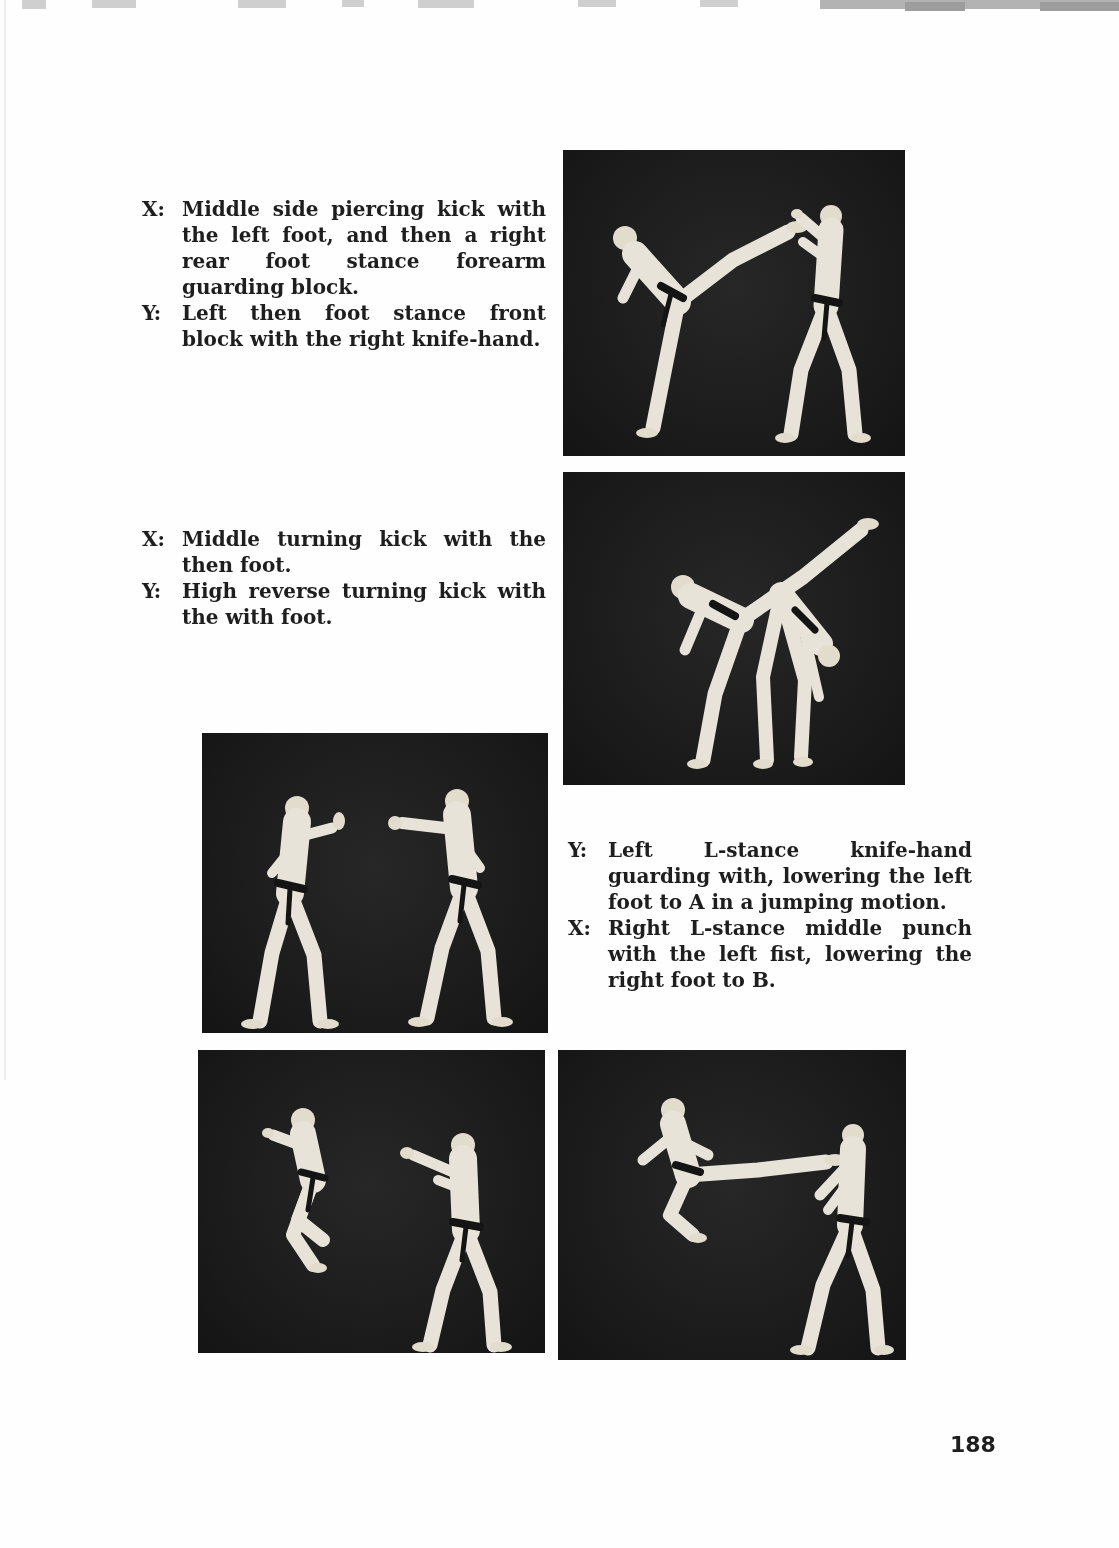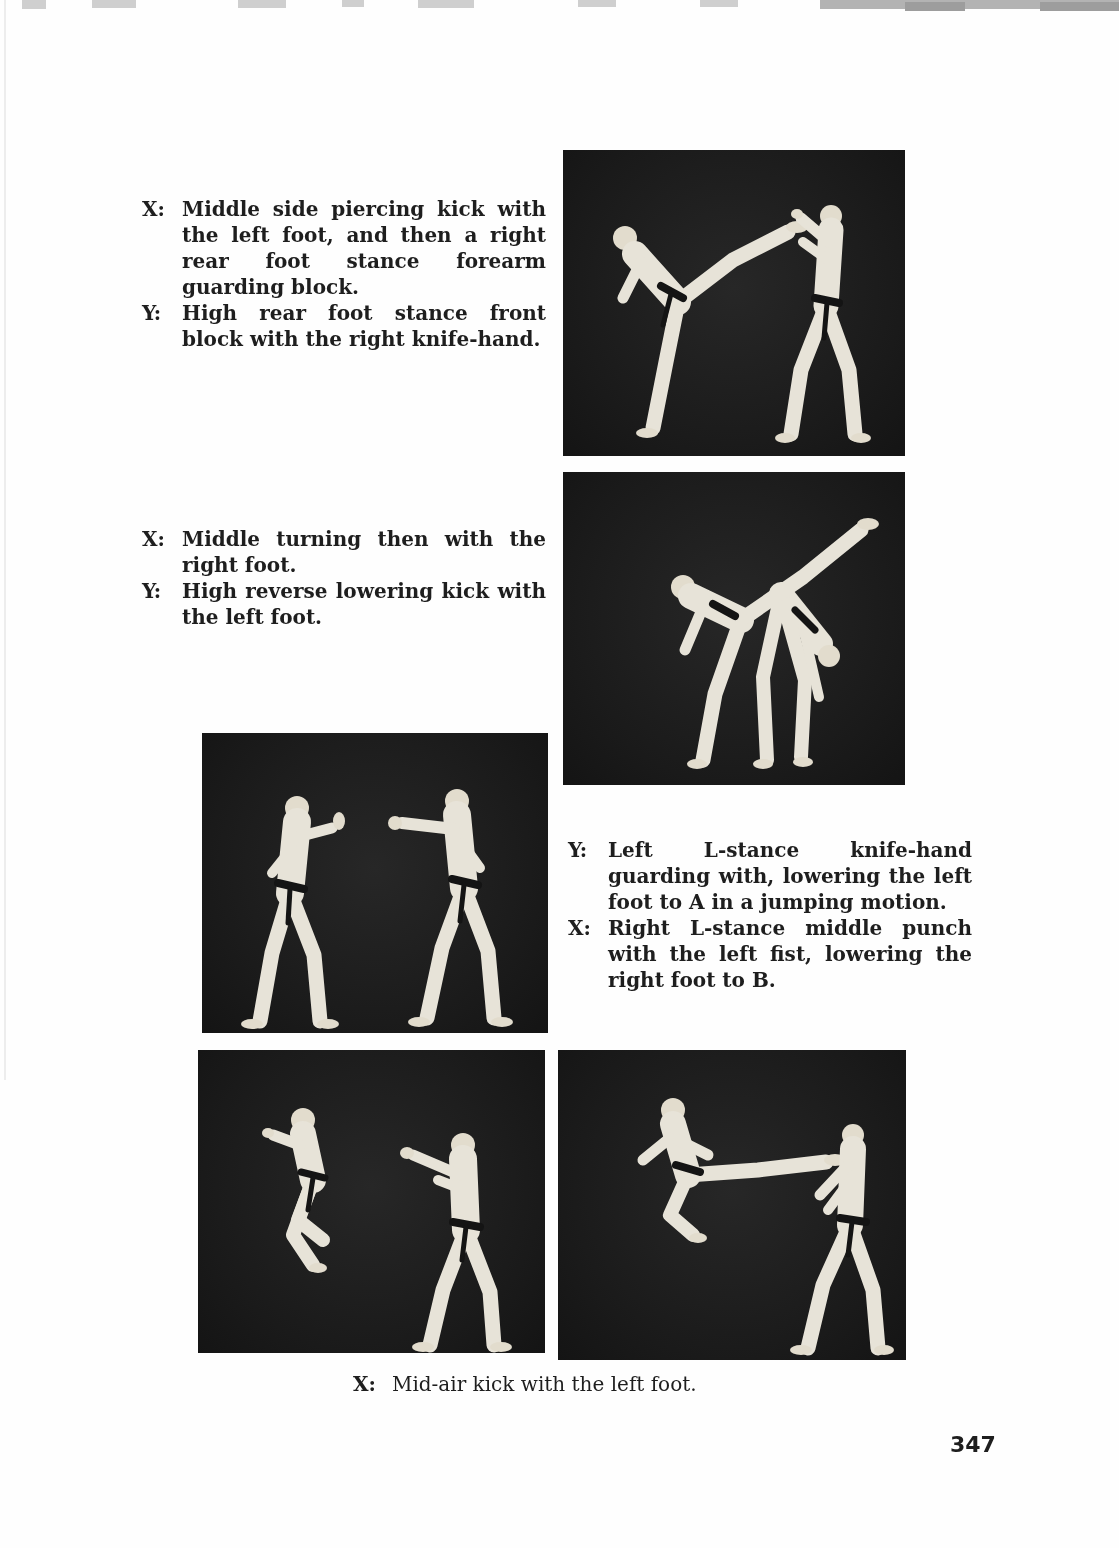--- a/index.html
+++ b/index.html
@@ -76,7 +76,7 @@
     </div>
     <div class="tech-item">
       <span class="tech-label">Y:</span>
-      <span class="tech-text">High rear foot stance front block with the right knife-hand.</span>
+      <span class="tech-text">Left then foot stance front block with the right knife-hand.</span>
     </div>
   </div>
 

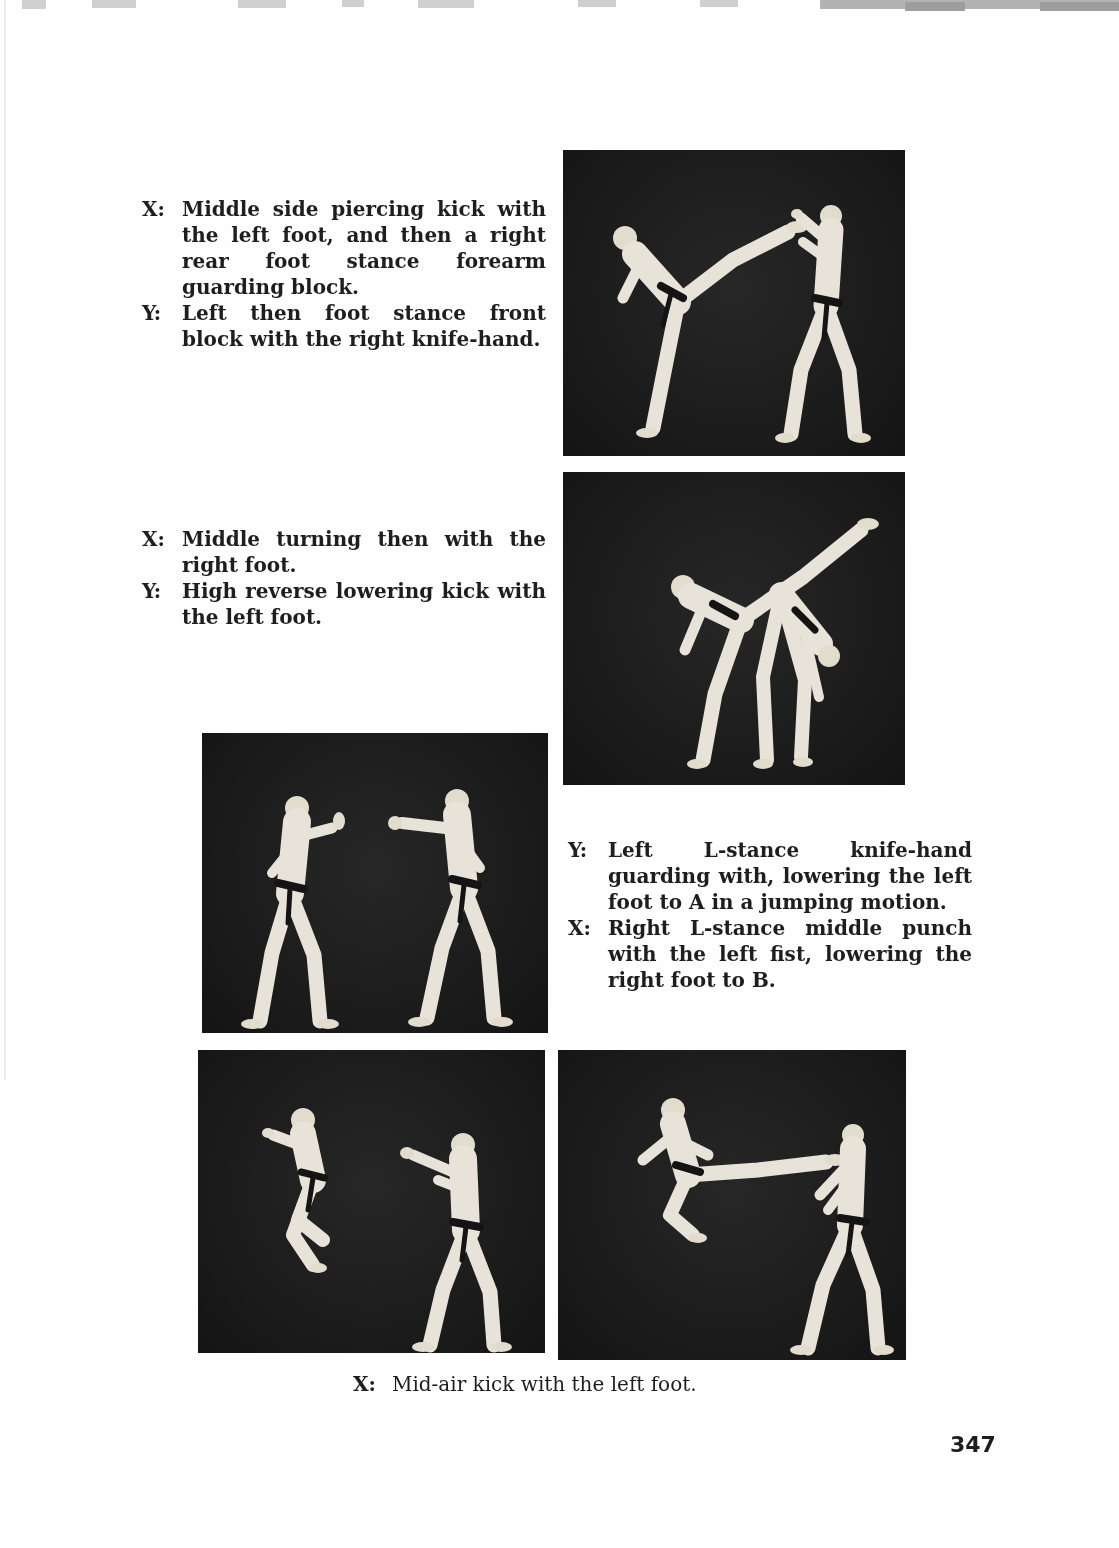--- a/index.html
+++ b/index.html
@@ -83,7 +83,7 @@
   <div class="tech-block" style="left:142px;top:526px;width:404px;">
     <div class="tech-item">
       <span class="tech-label">X:</span>
-      <span class="tech-text">Middle turning then with the right foot.</span>
+      <span class="tech-text">Middle turning kick with the then foot.</span>
     </div>
     <div class="tech-item">
       <span class="tech-label">Y:</span>

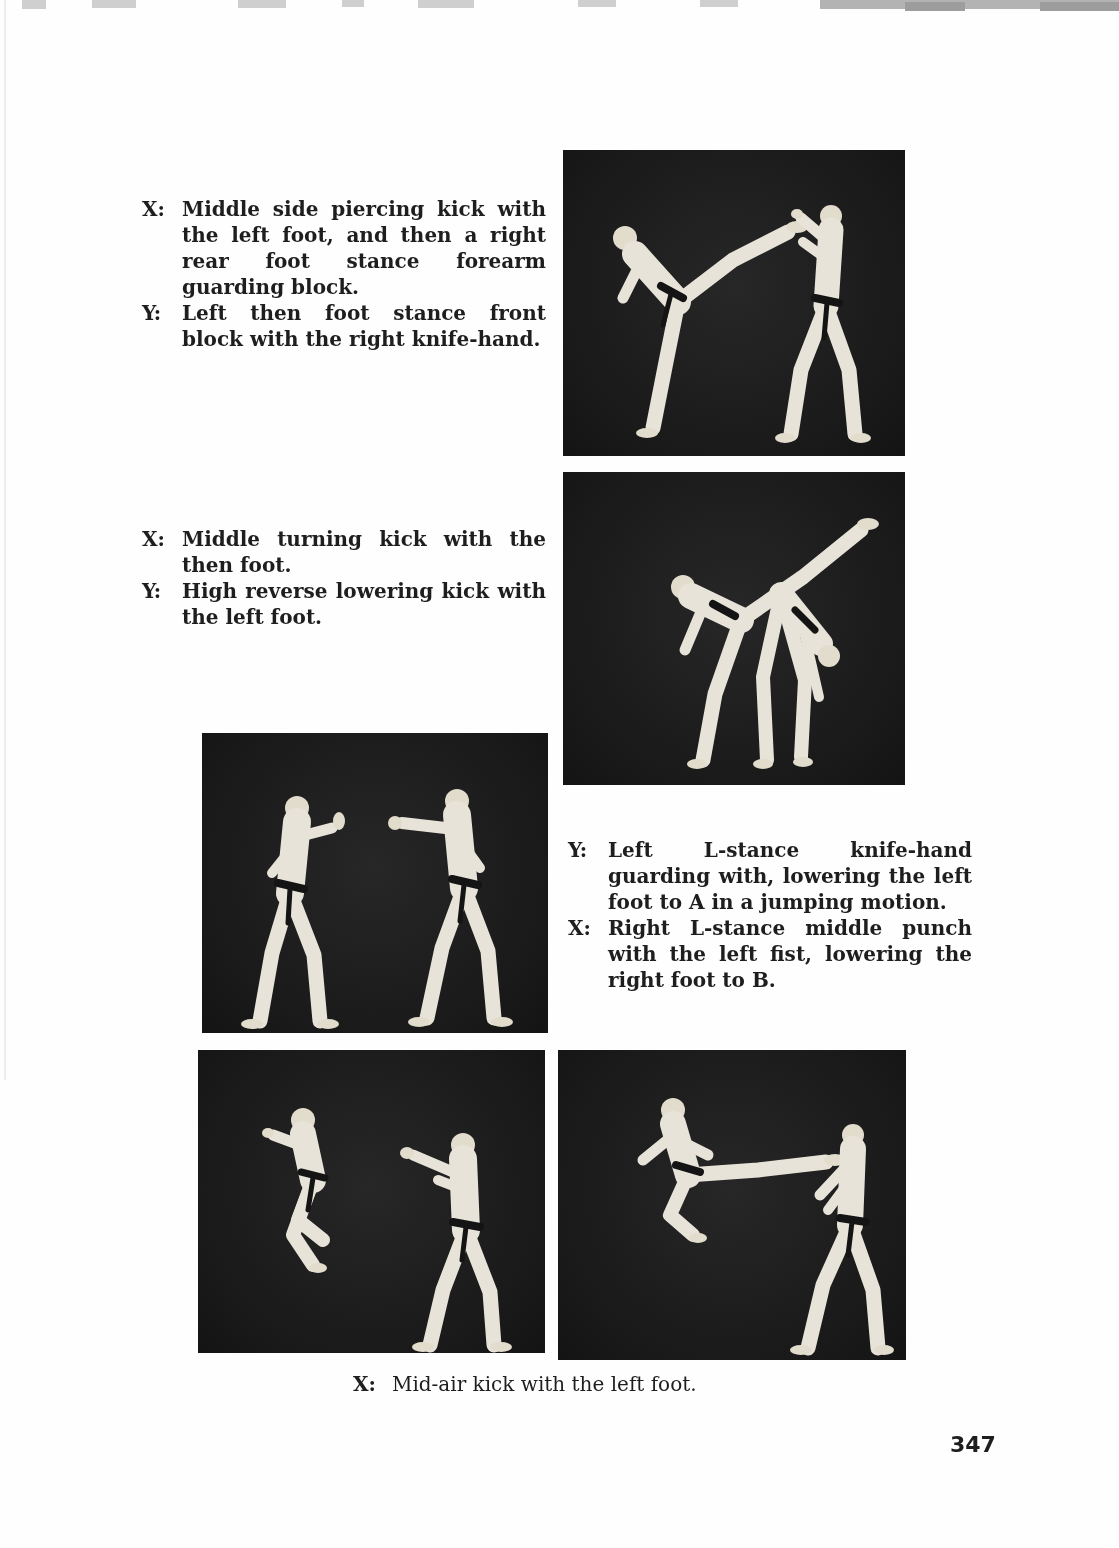--- a/index.html
+++ b/index.html
@@ -87,7 +87,7 @@
     </div>
     <div class="tech-item">
       <span class="tech-label">Y:</span>
-      <span class="tech-text">High reverse lowering kick with the left foot.</span>
+      <span class="tech-text">High reverse turning kick with the with foot.</span>
     </div>
   </div>
 

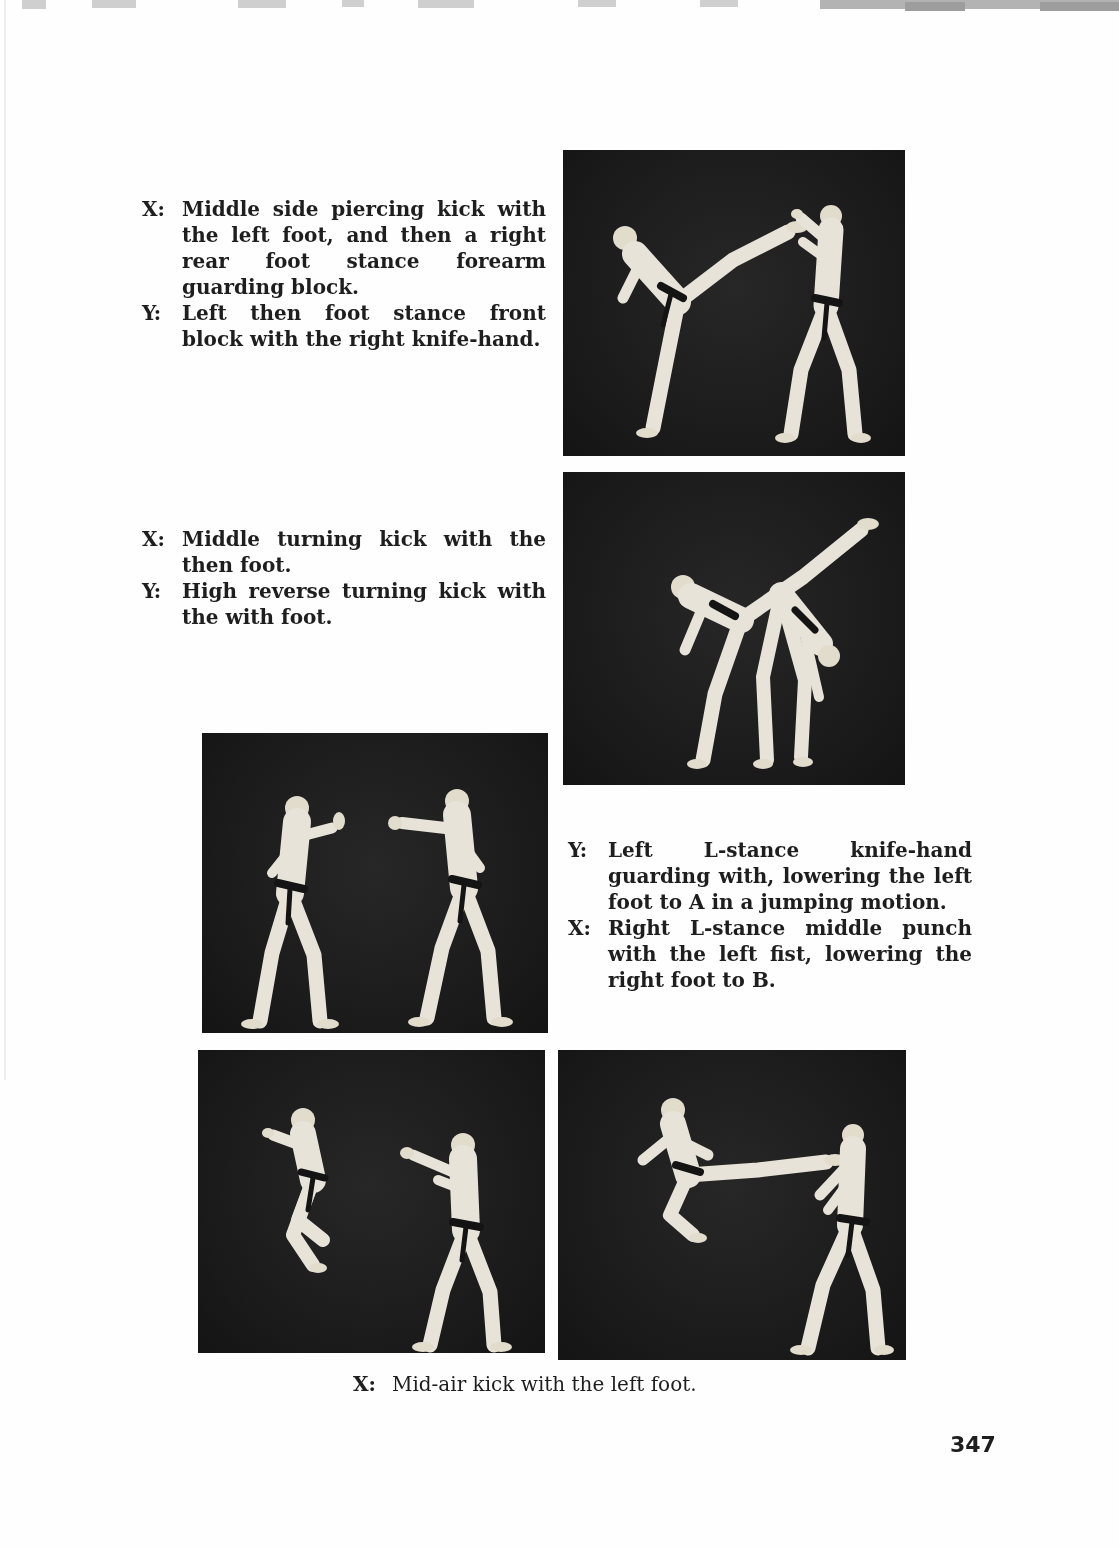--- a/index.html
+++ b/index.html
@@ -244,9 +244,6 @@
     </svg>
   </div>
 
-  <div class="caption" style="left:353px;top:1371px;">
-    <span class="tech-label">X:</span><span class="caption-text">Mid-air kick with the left foot.</span>
-  </div>
 
   <div class="page-number" style="left:950px;top:1432px;">347</div>
 

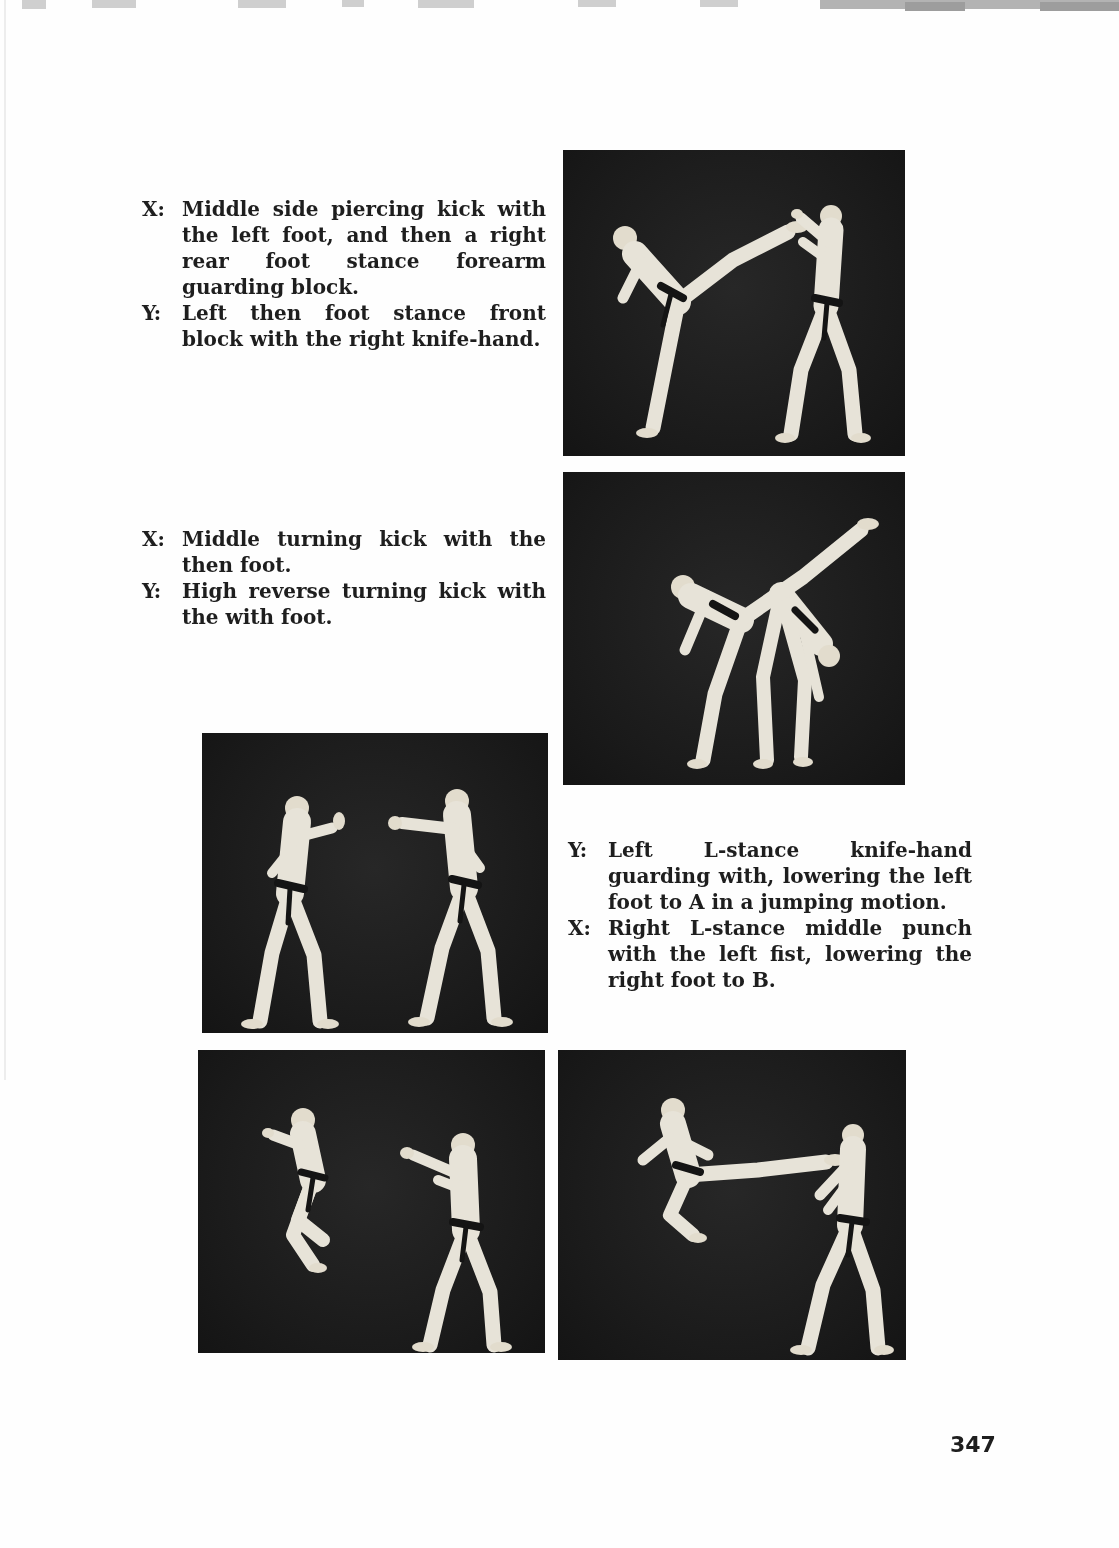--- a/index.html
+++ b/index.html
@@ -245,7 +245,7 @@
   </div>
 
 
-  <div class="page-number" style="left:950px;top:1432px;">347</div>
+  <div class="page-number" style="left:950px;top:1432px;">188</div>
 
 </div>
 

